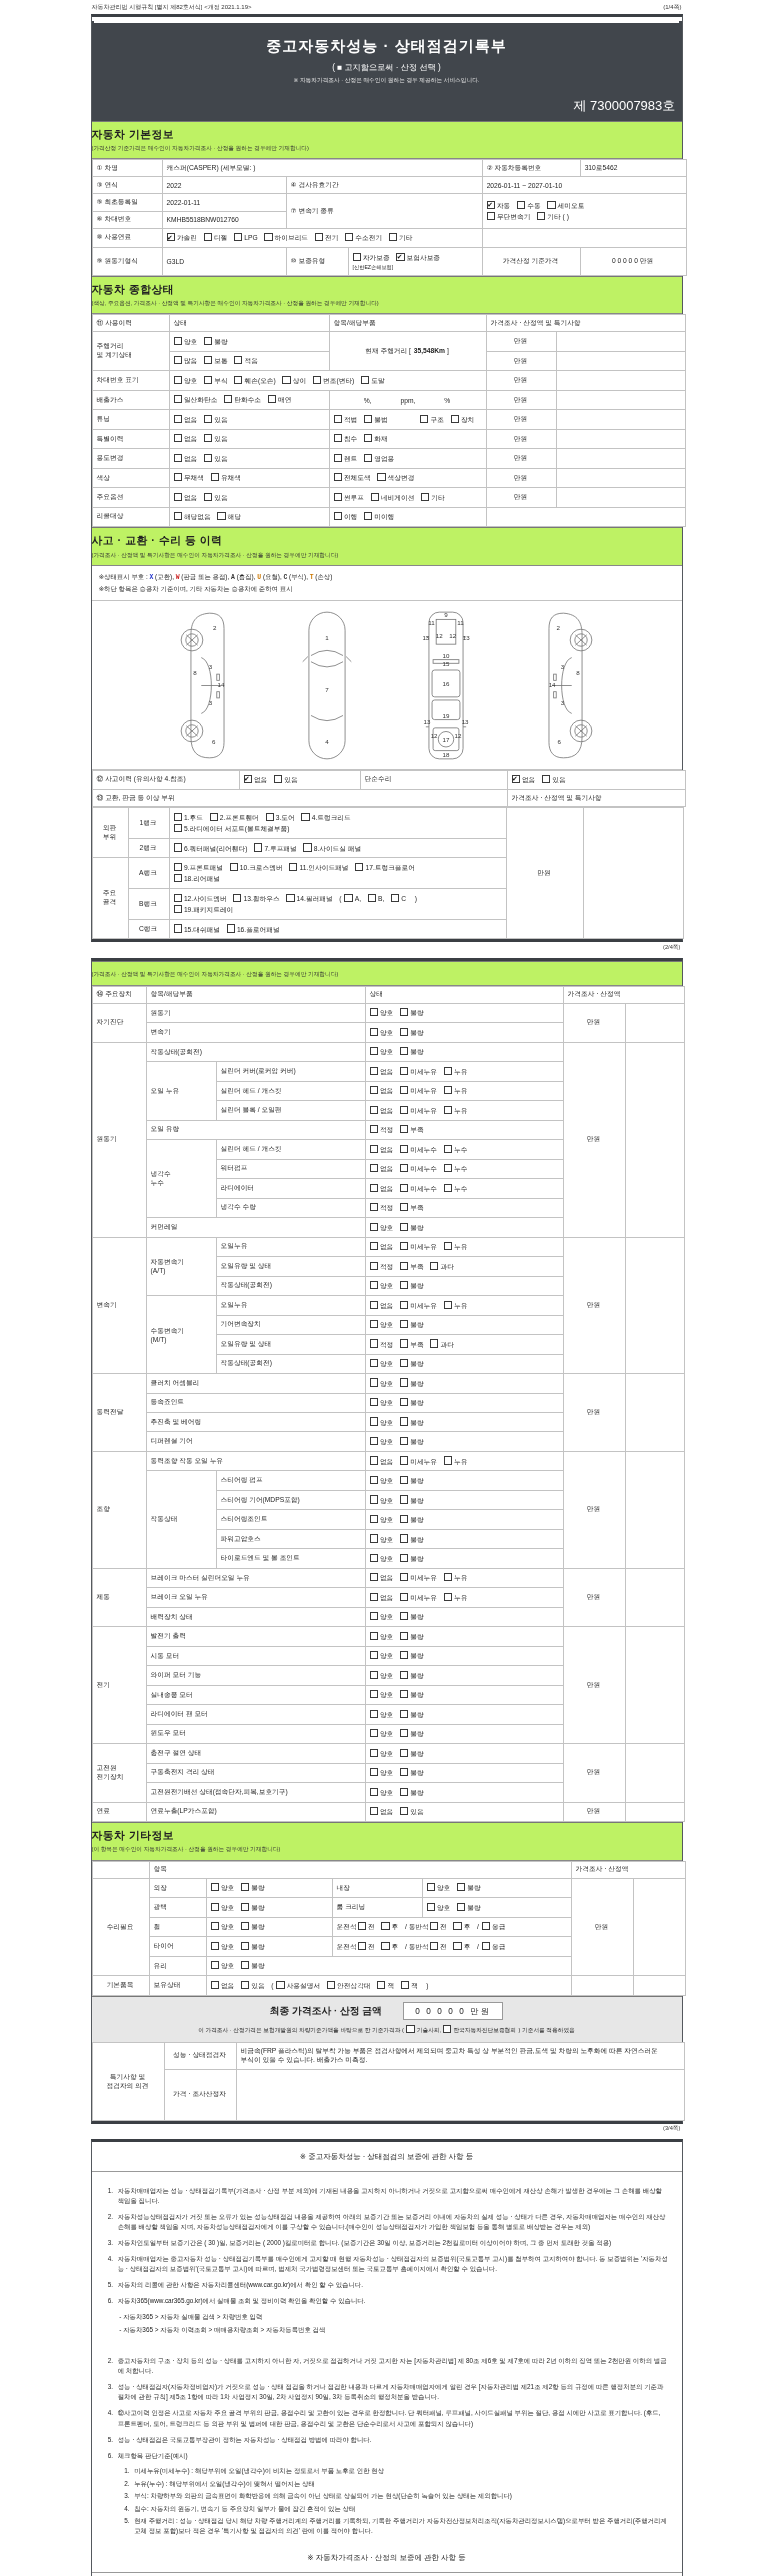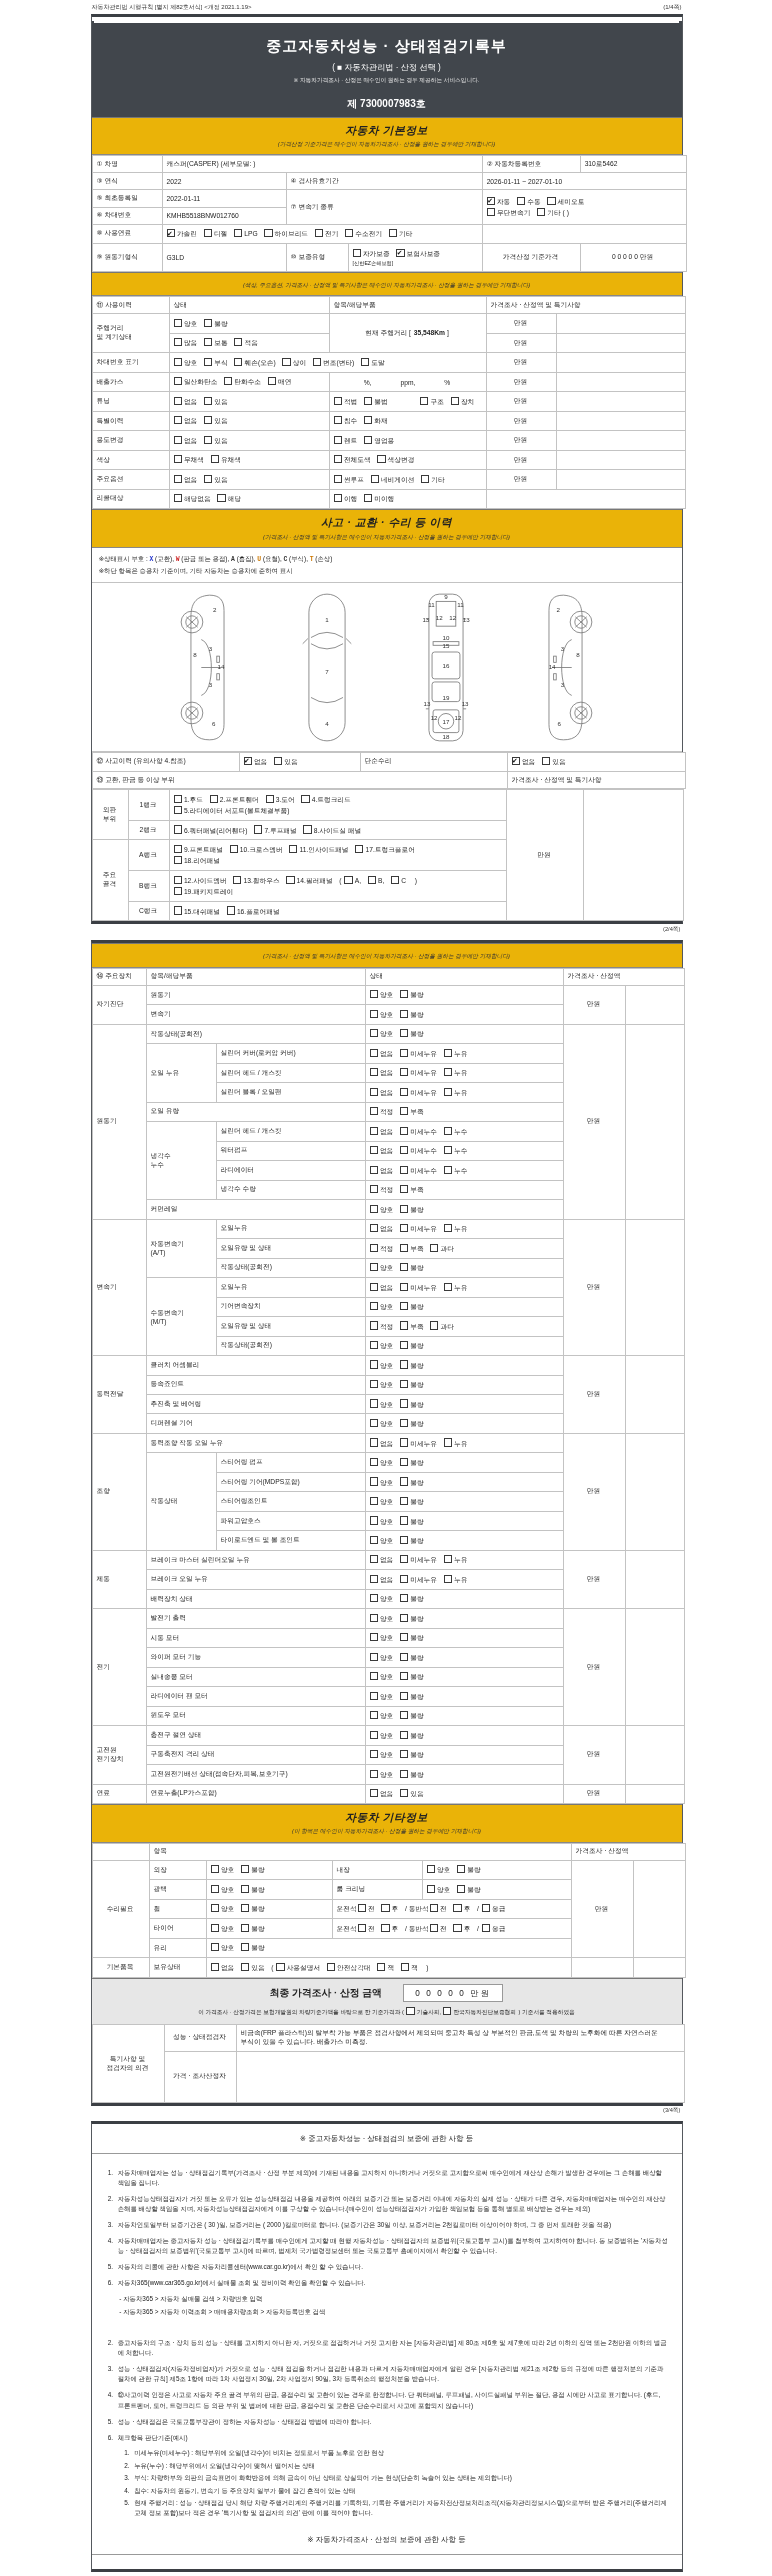--- a/index.html
+++ b/index.html
@@ -71,7 +71,7 @@
     <div class="banner">
       <div class="banner-rule"></div>
       <div class="banner-title">중고자동차성능 · 상태점검기록부</div>
-      <div class="banner-sub">( ■ 자동차관리법 · 산정 선택 )</div>
+      <div class="banner-sub">( ■ 고지함으로써 · 산정 선택 )</div>
       <div class="banner-note">※ 자동차가격조사 · 산정은 매수인이 원하는 경우 제공하는 서비스입니다.</div>
       <div class="banner-docno">제 7300007983호</div>
     </div>

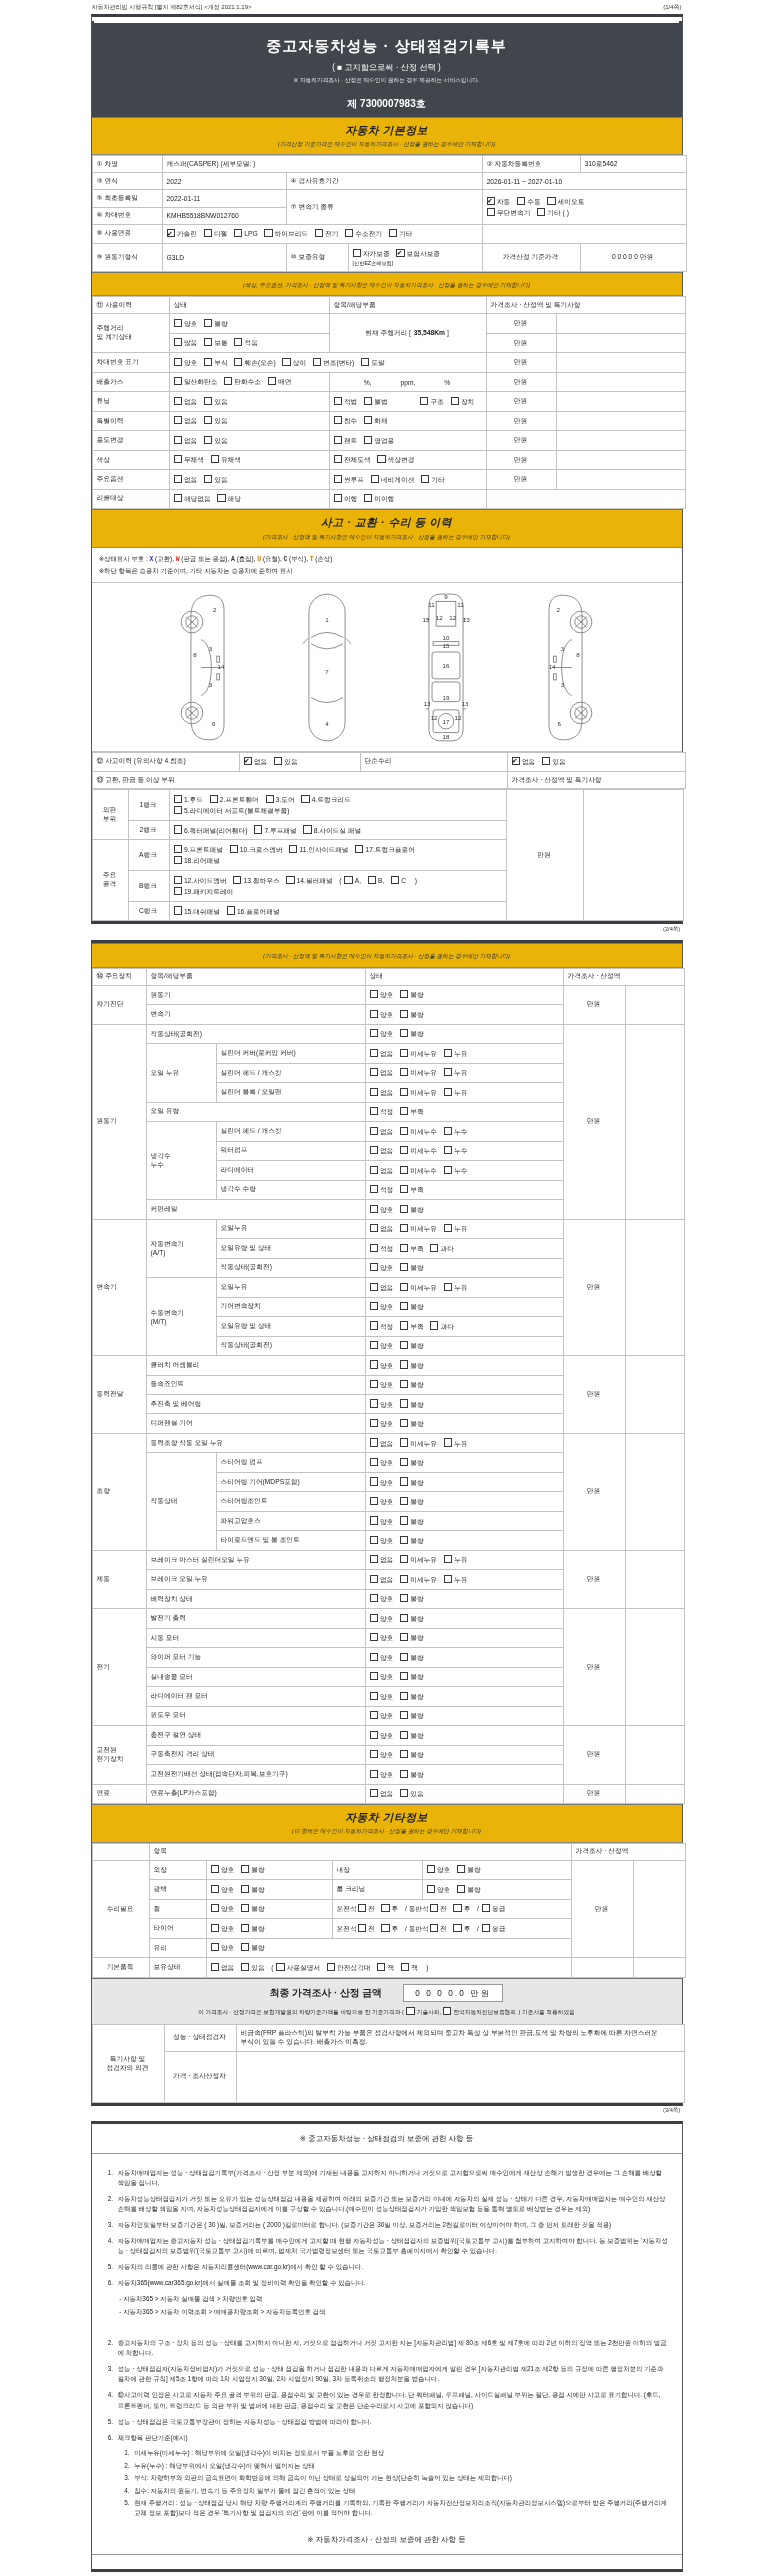--- a/index.html
+++ b/index.html
@@ -14,7 +14,7 @@
   .banner-title{font-size:15px;font-weight:bold;letter-spacing:1px;}
   .banner-sub{font-size:8.2px;margin-top:6.2px;}
   .banner-note{font-size:5.7px;color:#e8e8e8;margin-top:4.1px;}
-  .banner-docno{text-align:center;font-size:10px;font-weight:bold;padding:12.4px 6.2px 4.1px;}
+  .banner-docno{text-align:right;font-size:13px;font-weight:normal;padding:12.4px 6.2px 4.1px;}
   
   .sechead{background:#eab308;border-top:1px solid #777;border-bottom:0.5px solid #888;text-align:center;padding:6.2px 0 5.2px;font-style:italic;}
   .sechead .t{font-size:10.8px;font-weight:bold;letter-spacing:0.5px;}

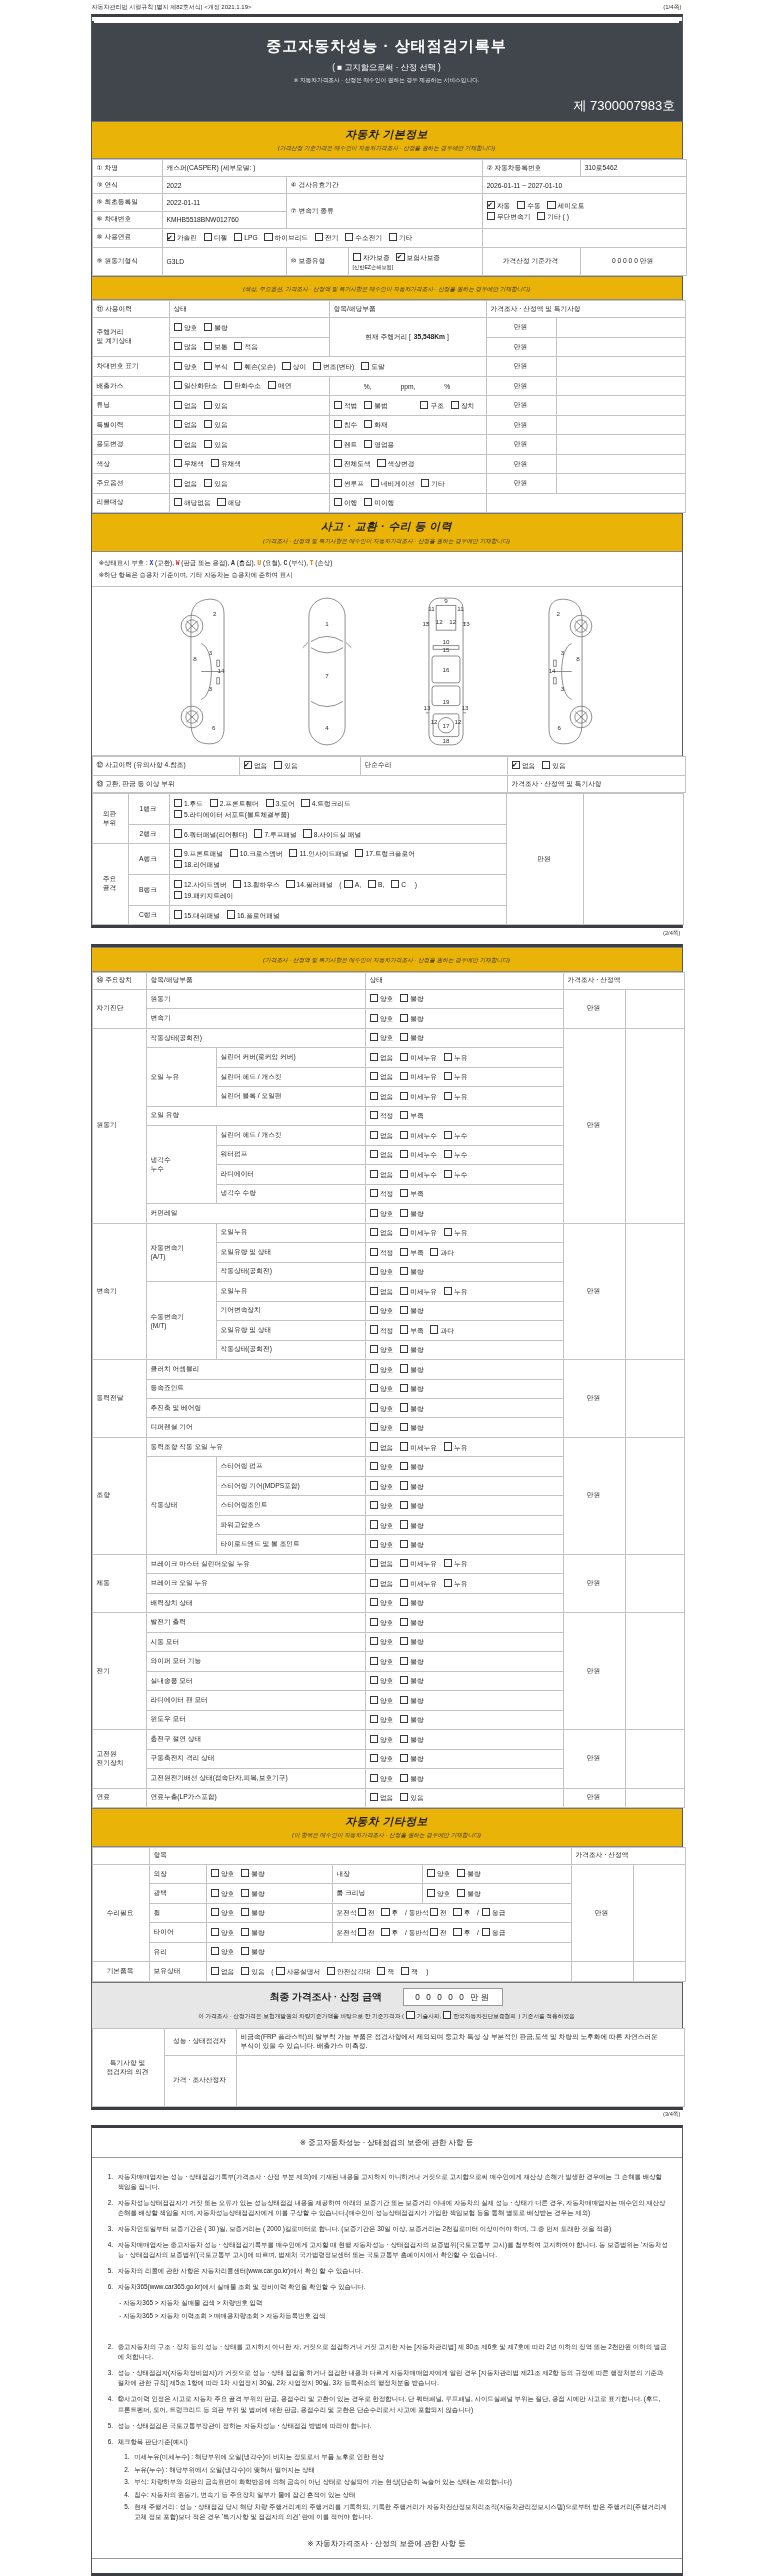--- a/index.html
+++ b/index.html
@@ -16,7 +16,7 @@
   .banner-note{font-size:5.7px;color:#e8e8e8;margin-top:4.1px;}
   .banner-docno{text-align:right;font-size:13px;font-weight:normal;padding:12.4px 6.2px 4.1px;}
   
-  .sechead{background:#eab308;border-top:1px solid #777;border-bottom:0.5px solid #888;text-align:center;padding:6.2px 0 5.2px;font-style:italic;}
+  .sechead{background:#bef264;border-top:1px solid #777;border-bottom:0.5px solid #888;padding:6.2px 0 5.2px;}
   .sechead .t{font-size:10.8px;font-weight:bold;letter-spacing:0.5px;}
   .sechead .n{font-size:5.7px;margin-top:3.1px;color:#333;}
   

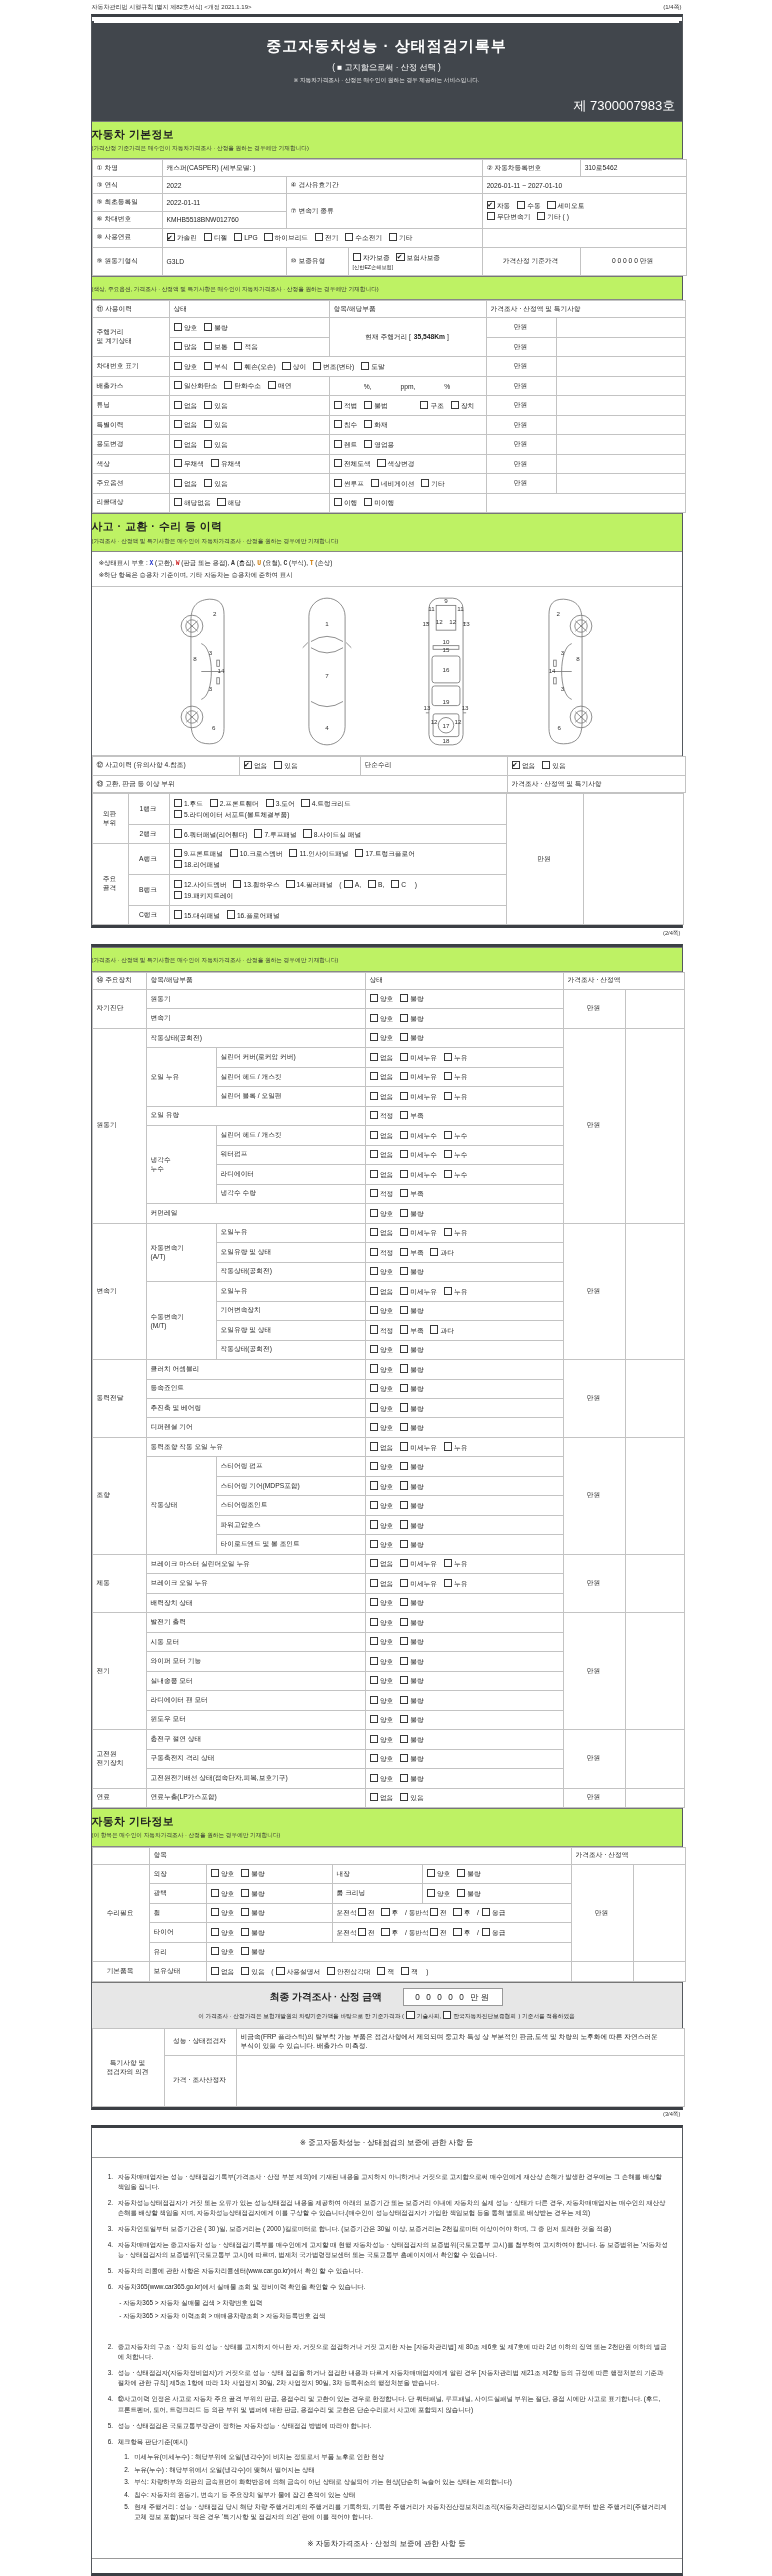--- a/index.html
+++ b/index.html
@@ -131,6 +131,7 @@
       </div>
 
     <div class="sechead">
+      <div class="t">자동차 종합상태</div>
       <div class="n">(색상, 주요옵션, 가격조사 · 산정액 및 특기사항은 매수인이 자동차가격조사 · 산정을 원하는 경우에만 기재합니다)</div>
     </div>
     <div>

